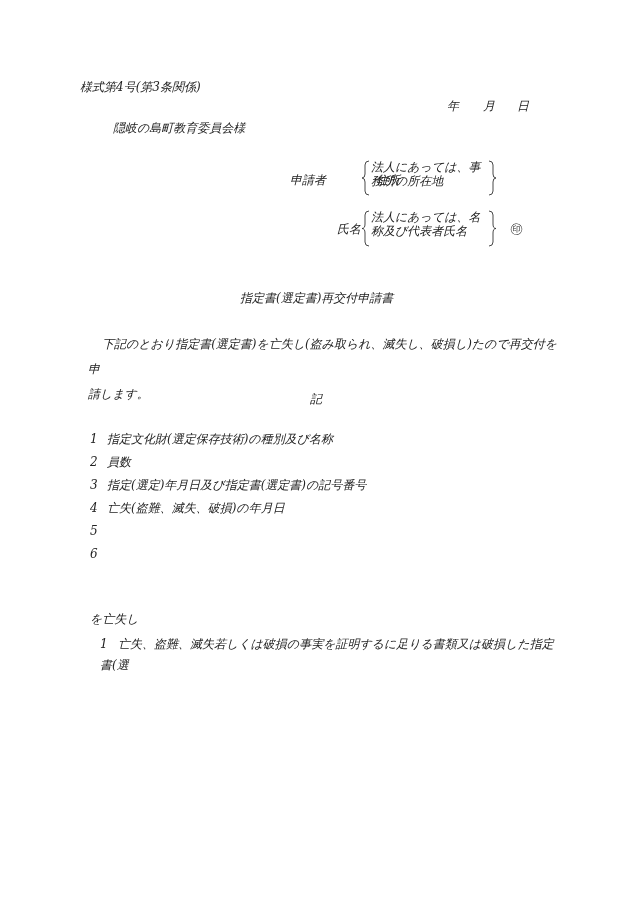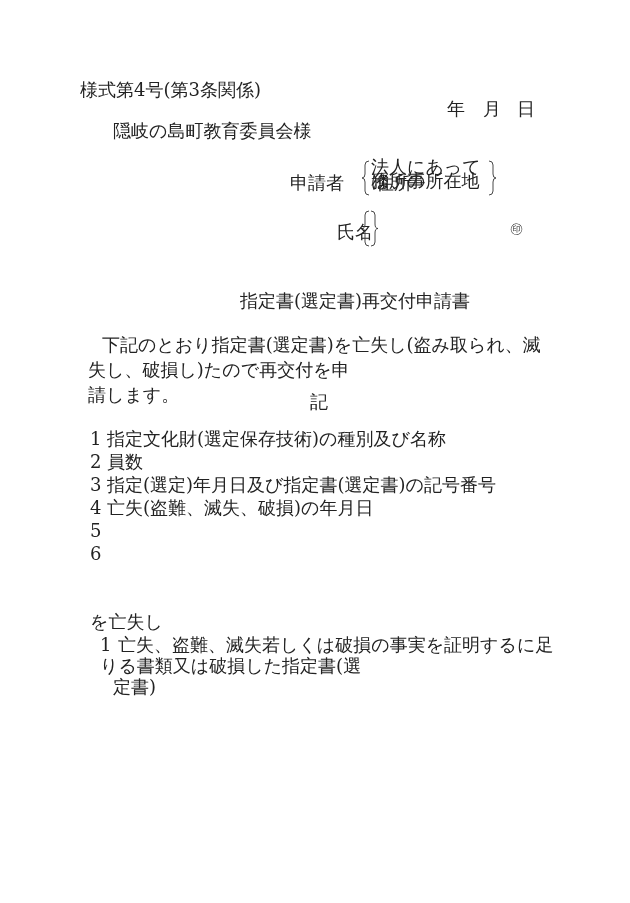--- a/index.html
+++ b/index.html
@@ -18,7 +18,7 @@
       line-height: 1;
     }
     .abs { position: absolute; white-space: nowrap; }
-    .t { font-size: 18px; letter-spacing: 0px; }
+    .t { font-size: 12px; letter-spacing: 0px; font-style: italic; }
 
     .form-number { left: 80px; top: 81px; }
     .date-year { left: 447px; top: 100px; }

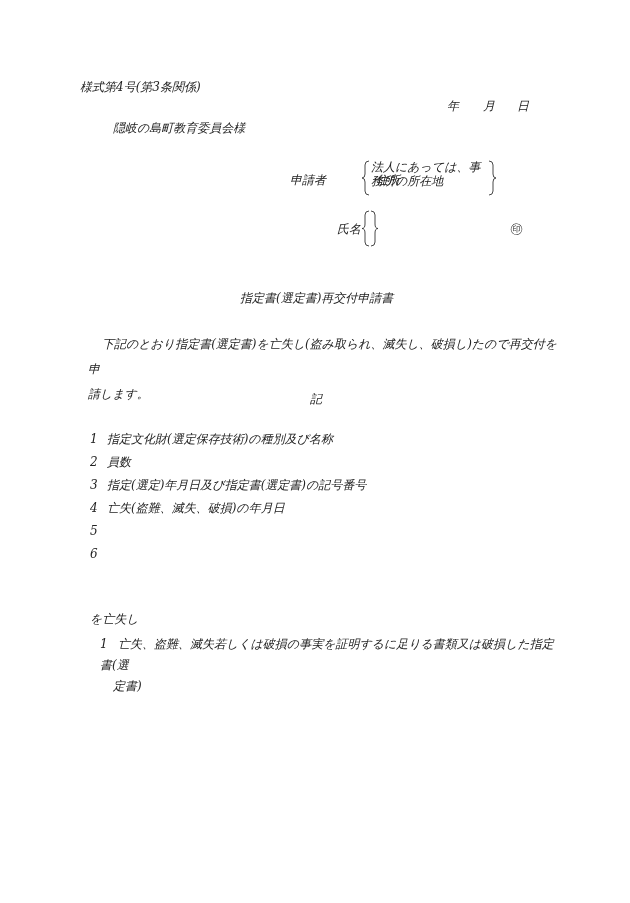--- a/index.html
+++ b/index.html
@@ -116,6 +116,10 @@
         <path d="M7 1 Q3 1 3 5 L3 14 Q3 18.5 0 18.5 Q3 18.5 3 23 L3 32 Q3 36 7 36" fill="none" stroke="#333" stroke-width="0.9"></path>
       </svg>
   </div>
+  <div class="brace-lines">
+    <span>法人にあっては、名</span>
+    <span>称及び代表者氏名</span>
+  </div>
   <div class="brace">
     <svg width="8" height="37" viewBox="0 0 8 37">
         <path d="M1 1 Q5 1 5 5 L5 14 Q5 18.5 8 18.5 Q5 18.5 5 23 L5 32 Q5 36 1 36" fill="none" stroke="#333" stroke-width="0.9"></path>

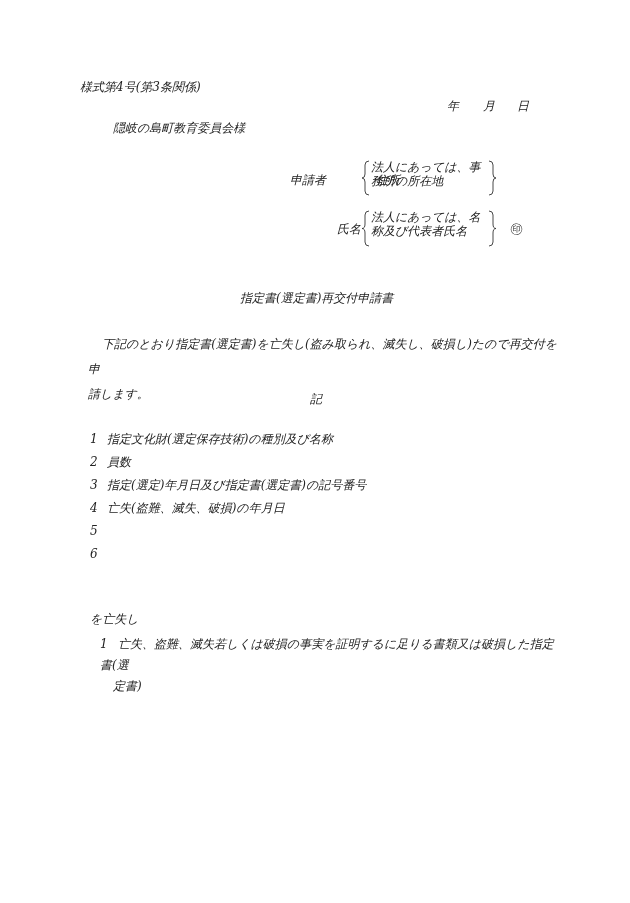--- a/index.html
+++ b/index.html
@@ -167,7 +167,6 @@
 
 <div class="abs t attach-item">
   <span class="num">1</span><span>亡失、盗難、滅失若しくは破損の事実を証明するに足りる書類又は破損した指定書(選</span>
-  <span class="cont">定書)</span>
 </div>
 
 </body></html>

